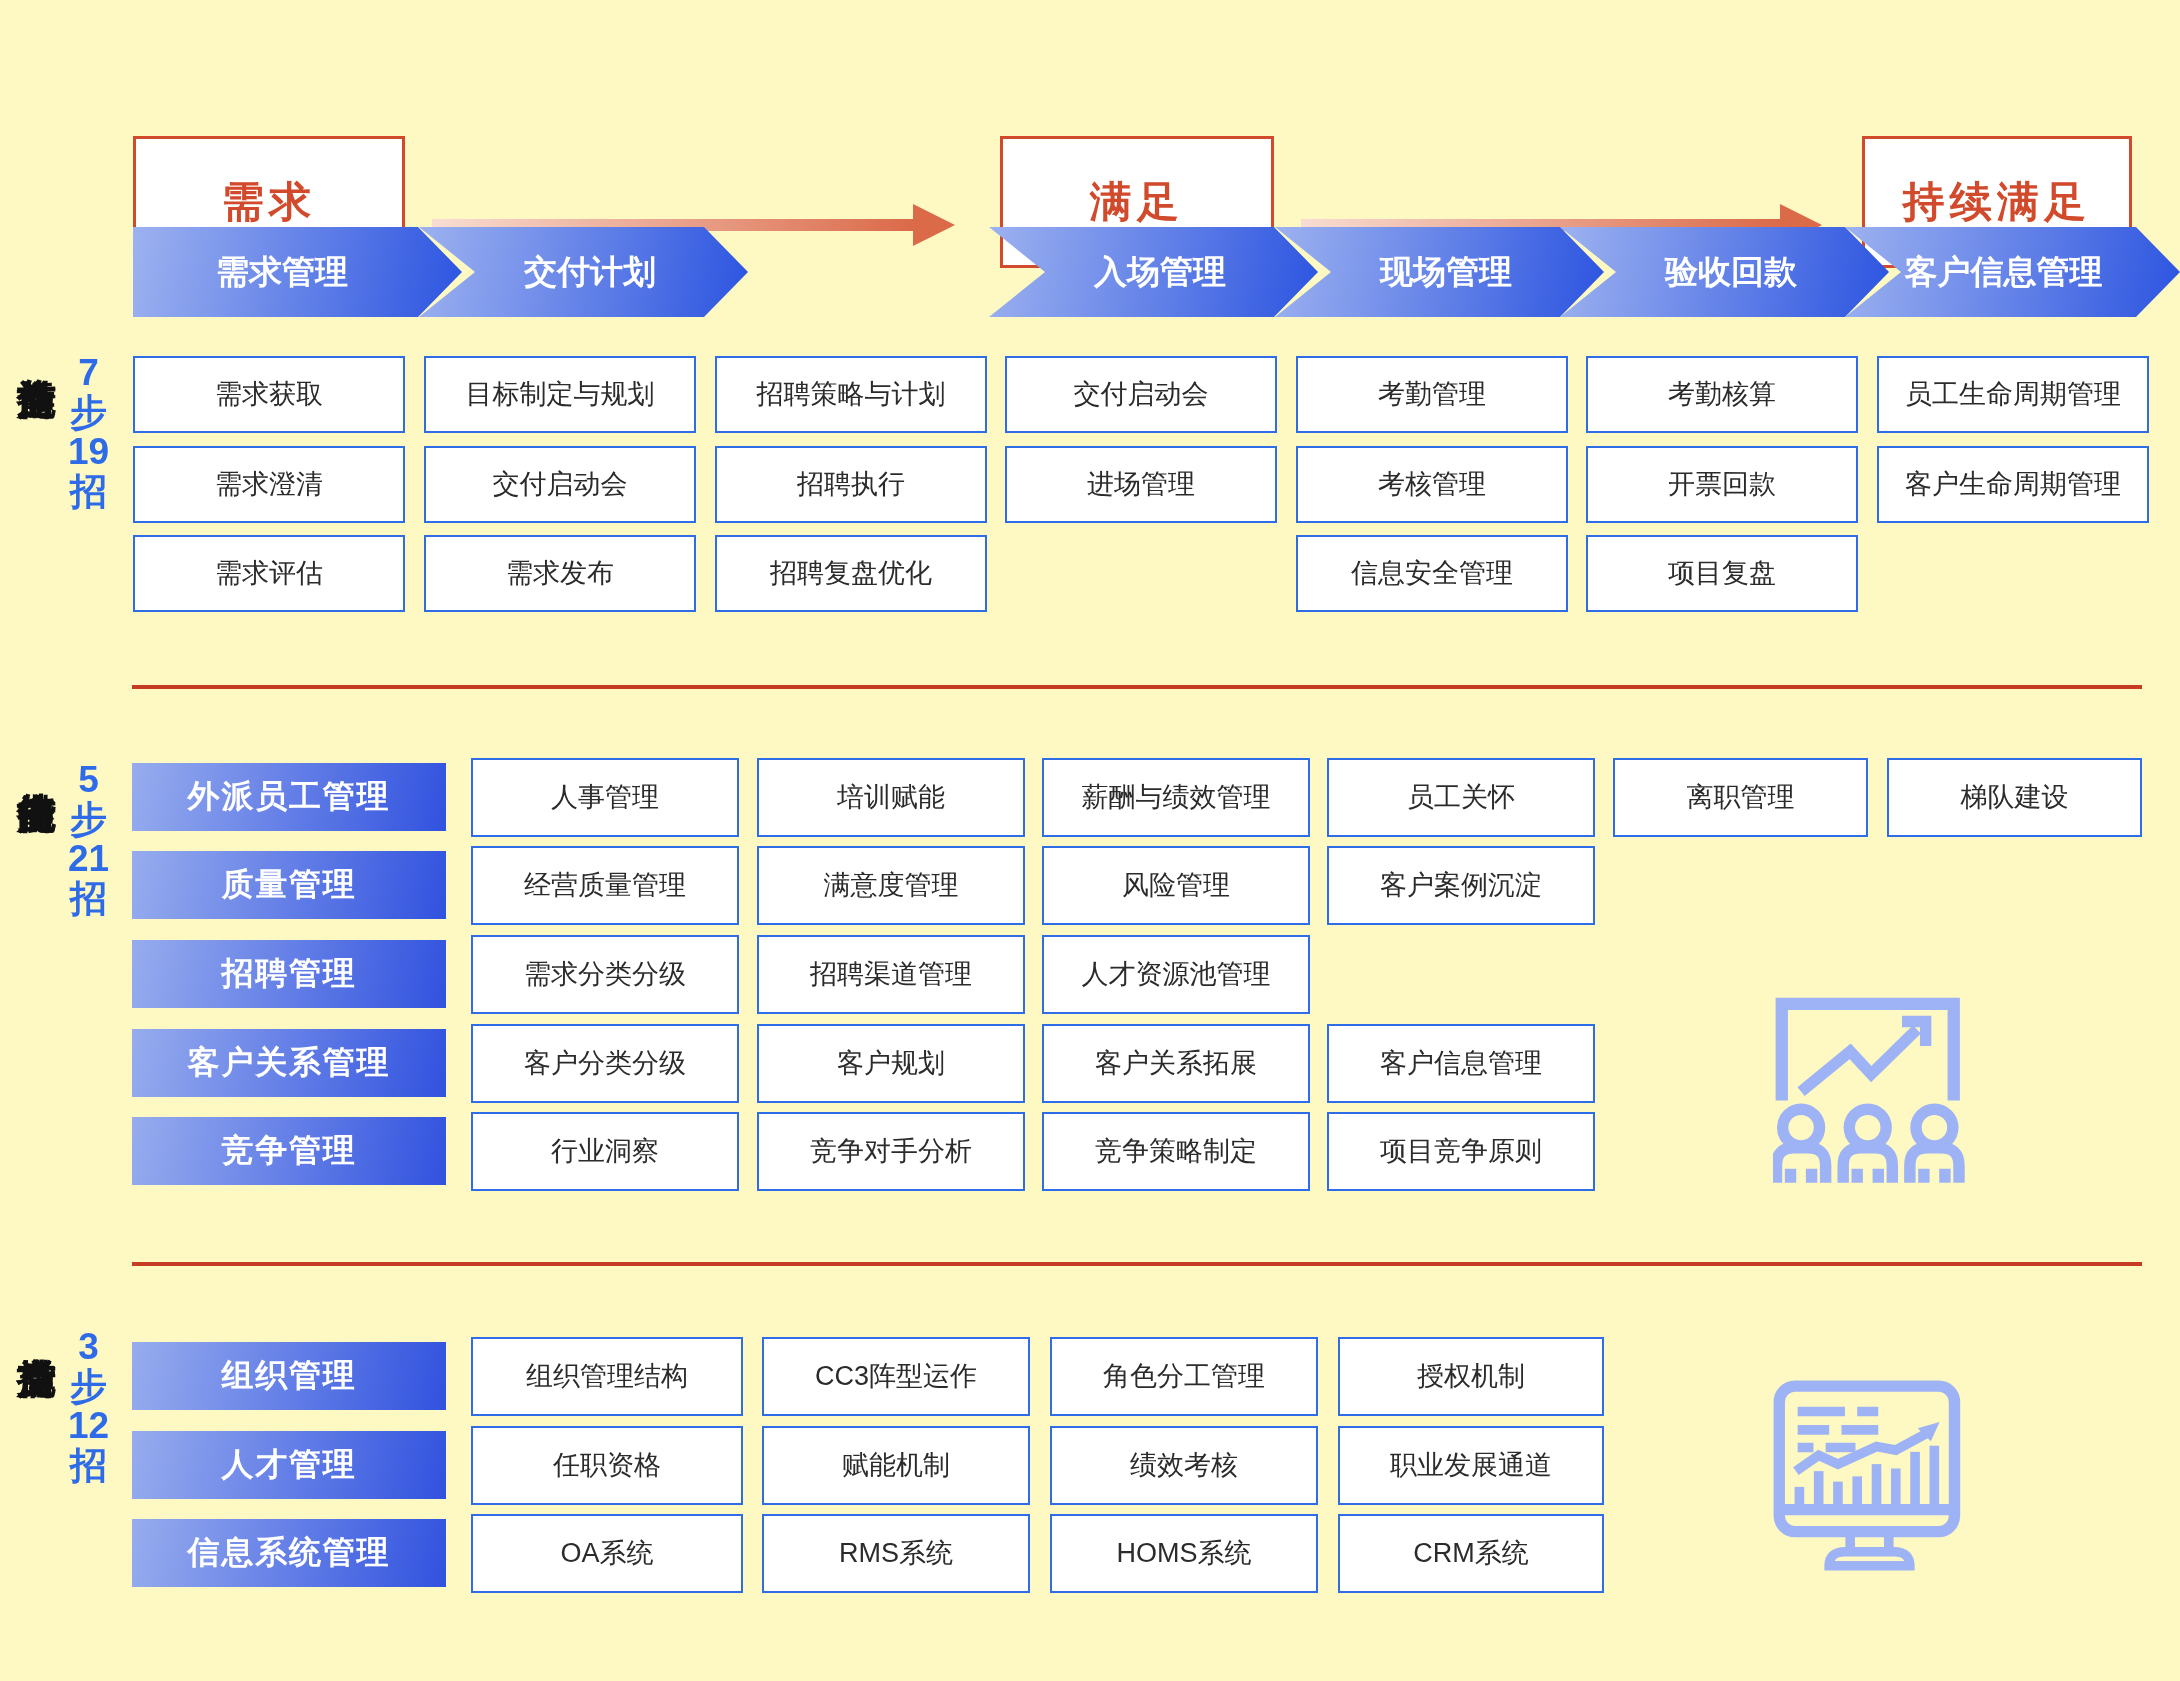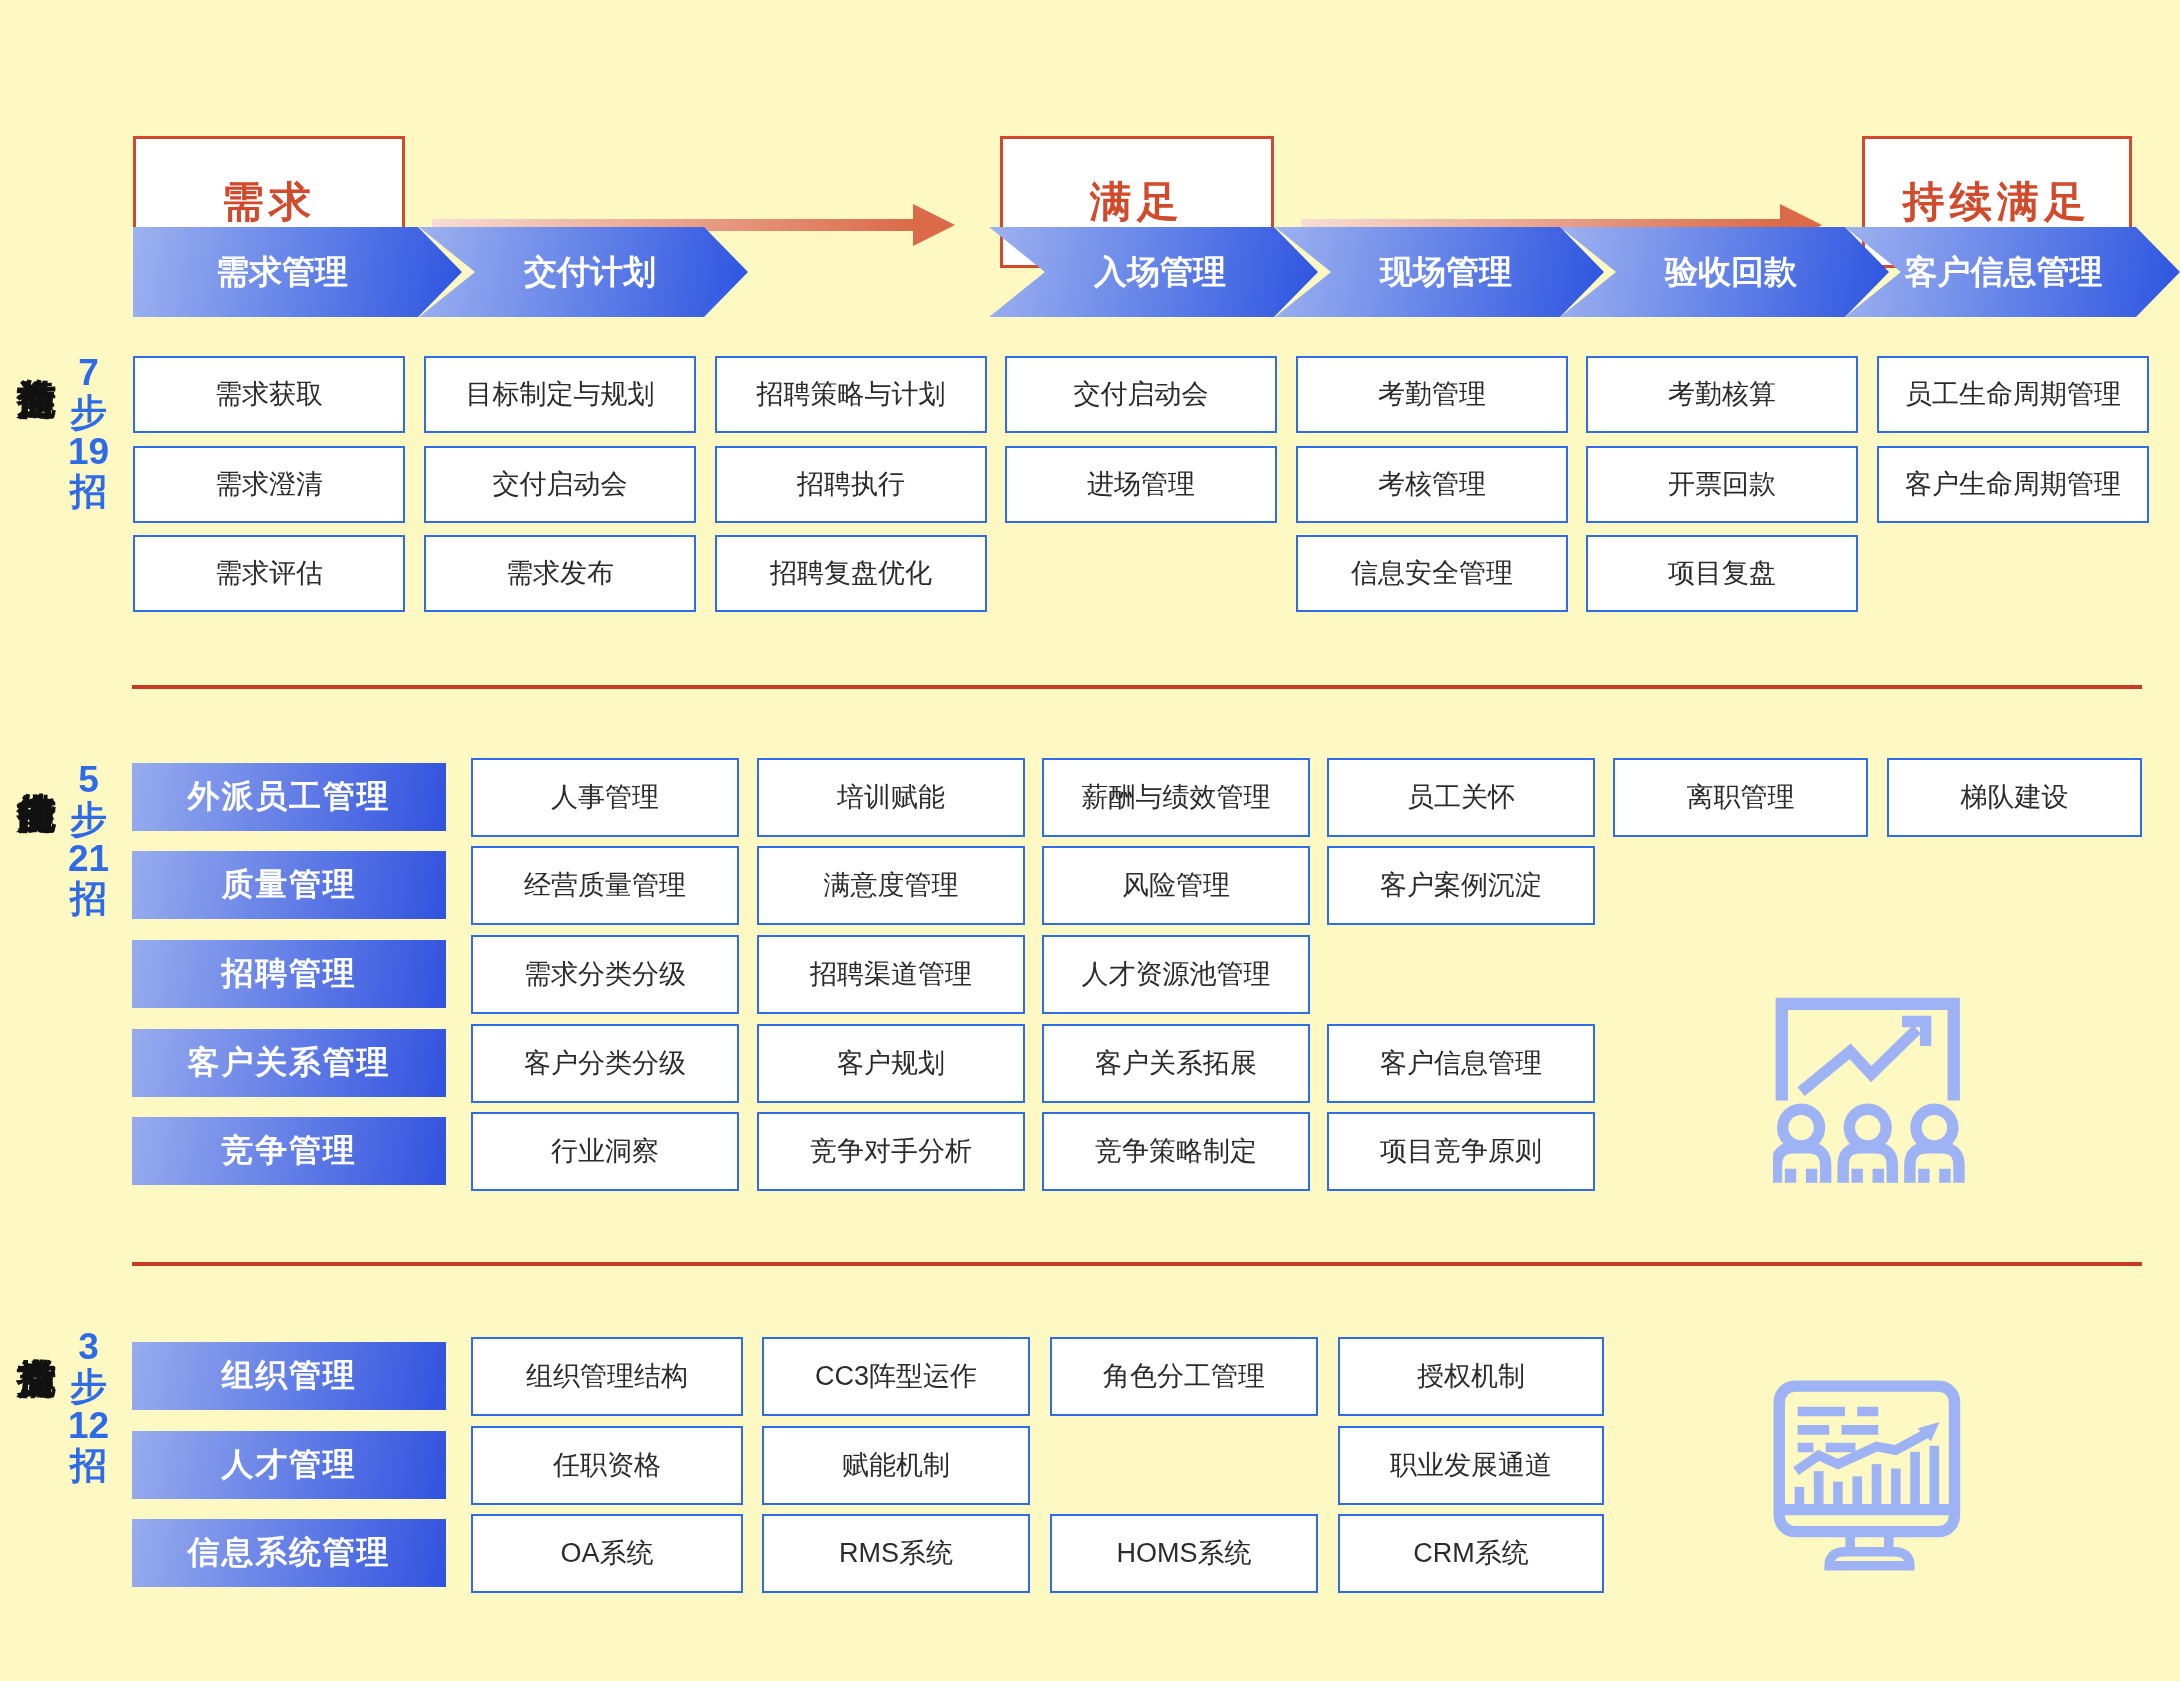--- a/index.html
+++ b/index.html
@@ -181,6 +181,7 @@
 
   <div class="wbox abs" style="left:471px;top:1426px;width:272px;height:79px">任职资格</div>
   <div class="wbox abs" style="left:762px;top:1426px;width:268px;height:79px">赋能机制</div>
+  <div class="wbox abs" style="left:1050px;top:1426px;width:268px;height:79px">绩效考核</div>
   <div class="wbox abs" style="left:1338px;top:1426px;width:266px;height:79px">职业发展通道</div>
 
   <div class="wbox abs" style="left:471px;top:1514px;width:272px;height:79px">OA系统</div>

